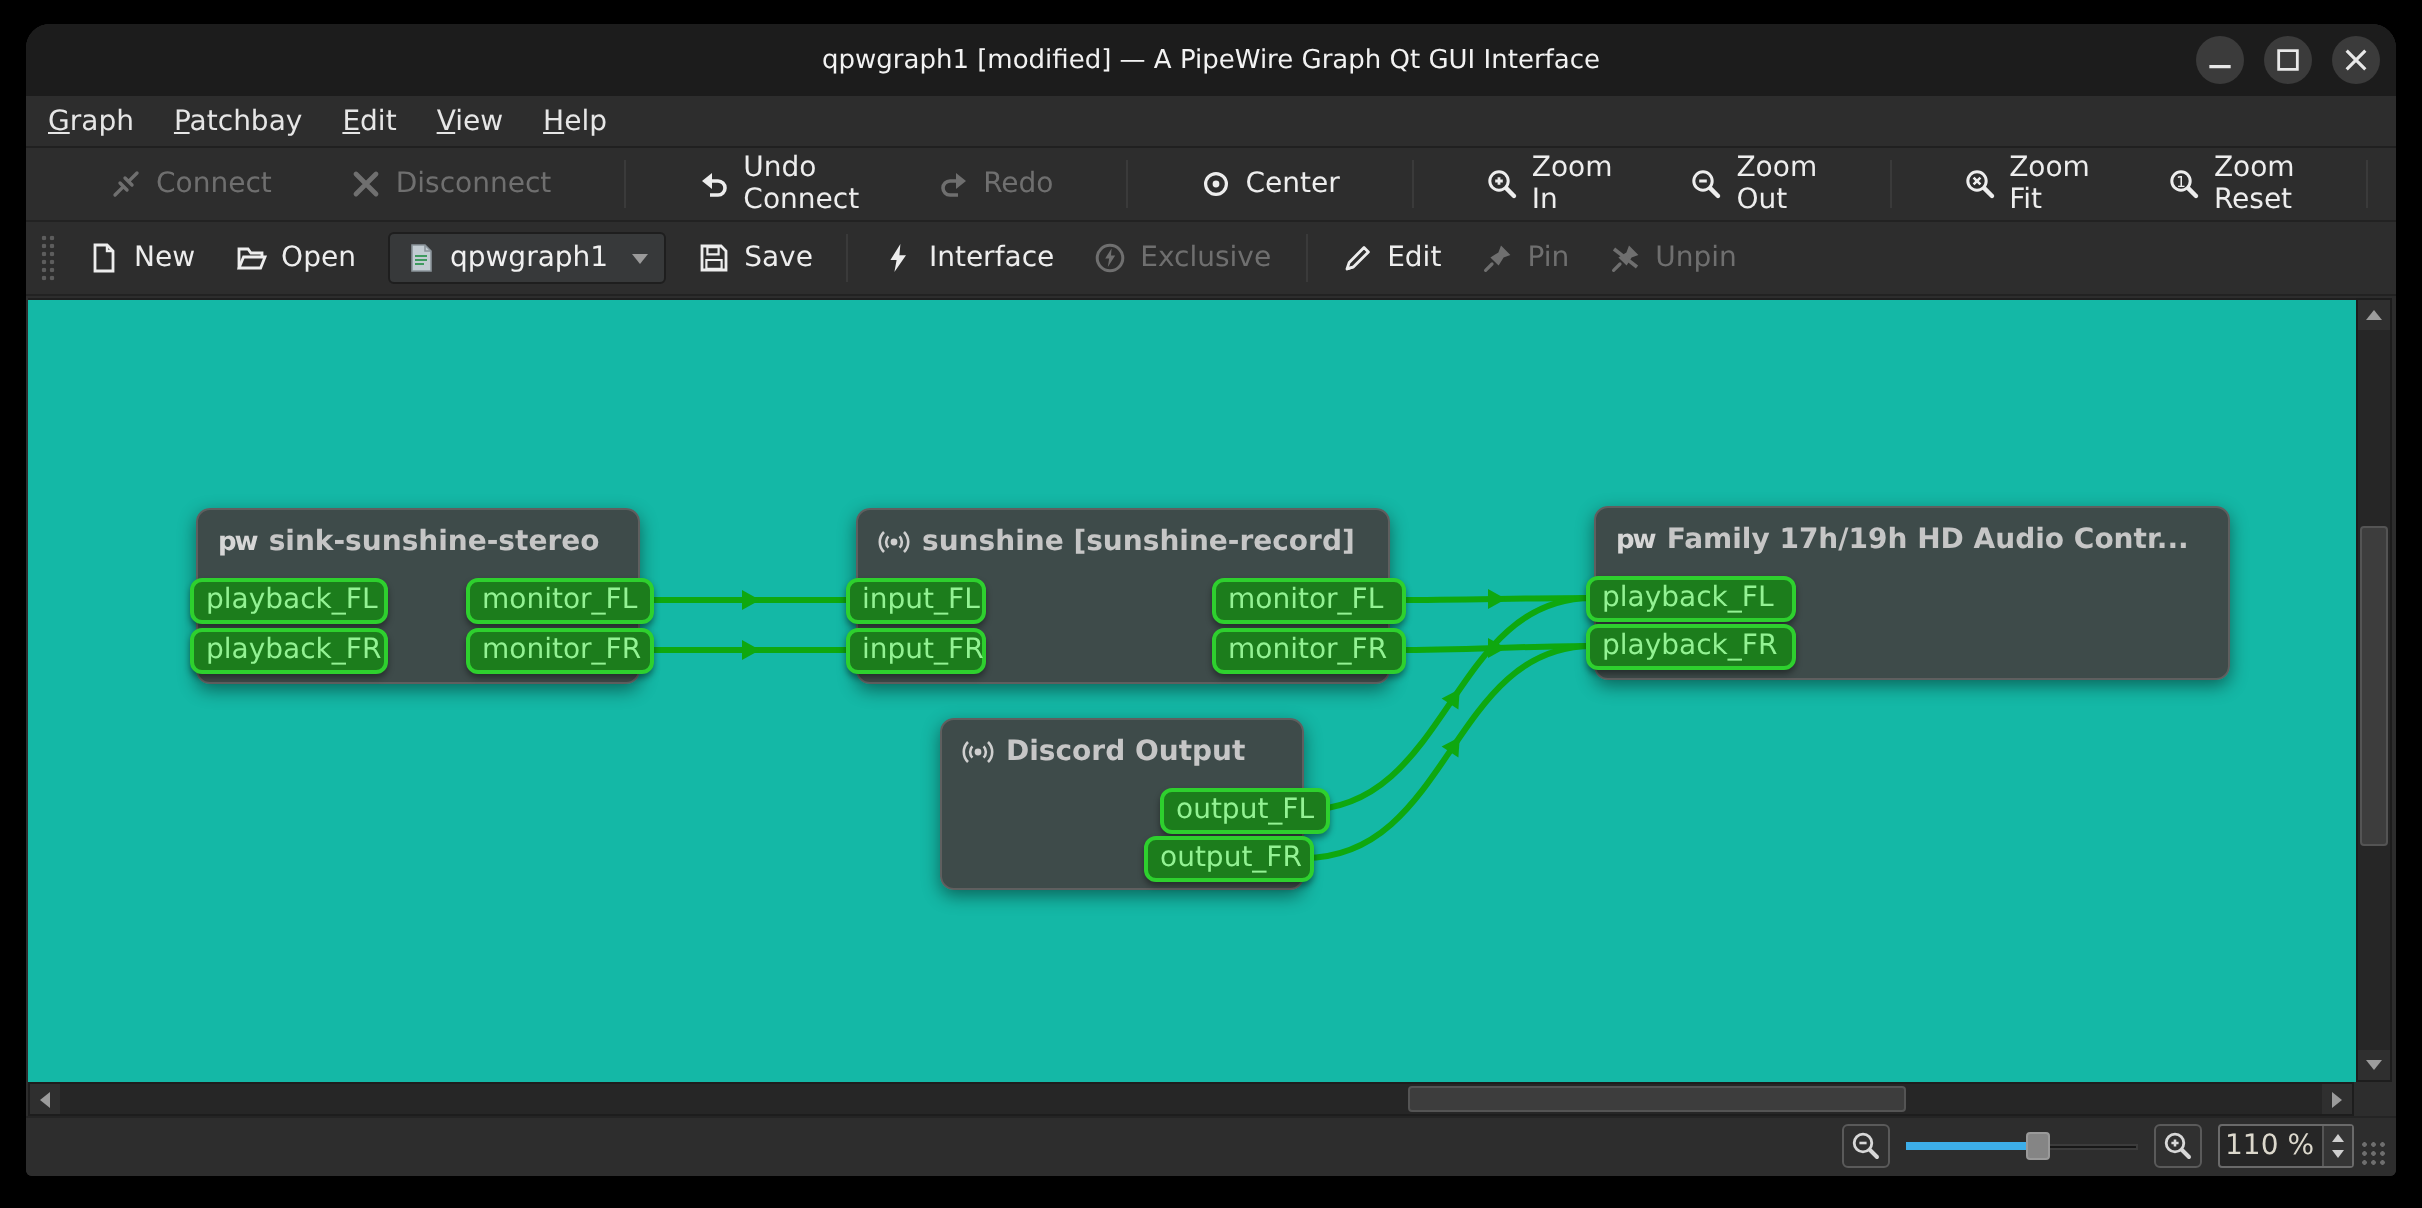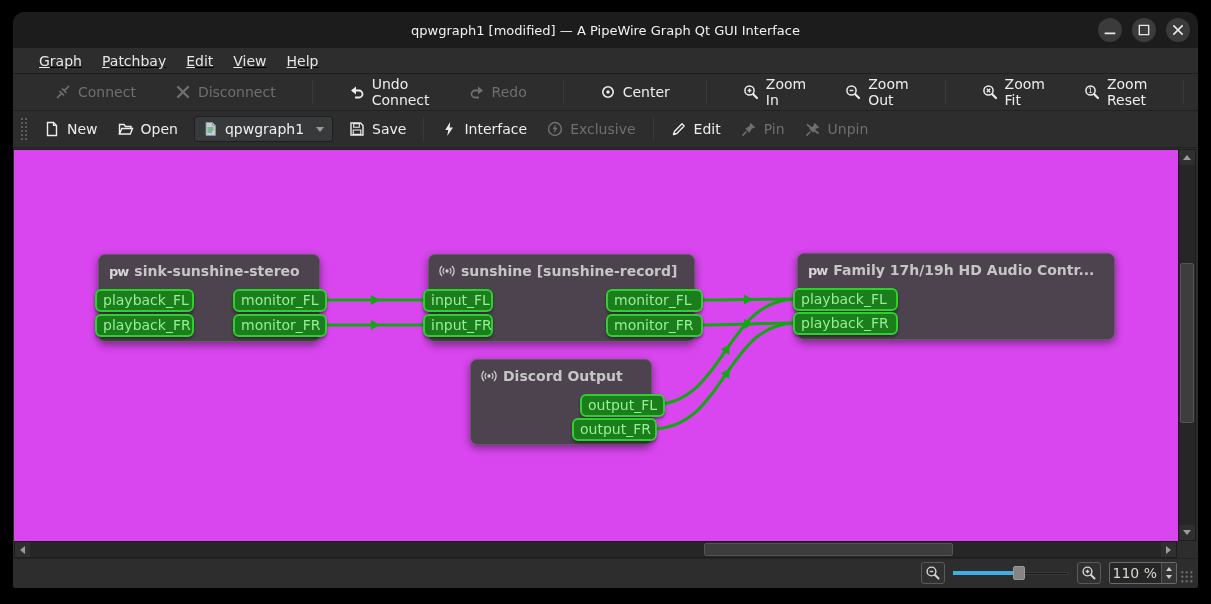--- a/index.html
+++ b/index.html
@@ -22,7 +22,7 @@
 
   
   .menubar { position:absolute; left:0; top:36px; width:100%; height:26px; background:#2d2d2d;
-    display:flex; align-items:center; padding-left:16px; border-bottom:1px solid #202020;text-decoration:underline; }
+    display:flex; align-items:center; padding-left:1px; border-bottom:1px solid #202020; }
   .menu-item { padding:3px 10px; font-size:14px; color:#e6e6e6; }
   .mn { text-decoration:underline; }
 

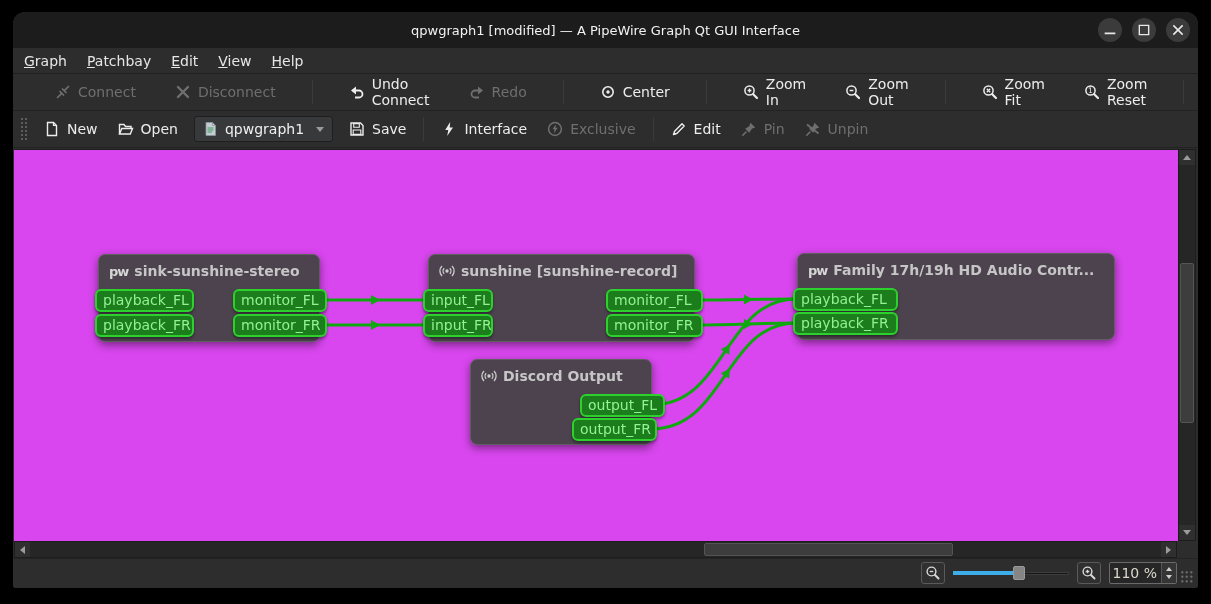--- a/index.html
+++ b/index.html
@@ -49,7 +49,7 @@
 
   
   .canvas { position:absolute; left:1px; top:137px; width:1164px; height:392px;
-    background:#d946ef; border-top:1px solid #1f1f1f;padding-left:21px; }
+    background:#14b8a6; border-top:1px solid #1f1f1f;padding-left:21px; }
   .node { position:absolute; background:rgba(66,67,67,0.93); border:1px solid #5f5f5f;
     border-radius:7px; box-shadow:0 3px 9px rgba(0,0,0,0.45); }
   .node-title { display:flex; align-items:center; gap:6px; padding:8px 10px 0 10px;

